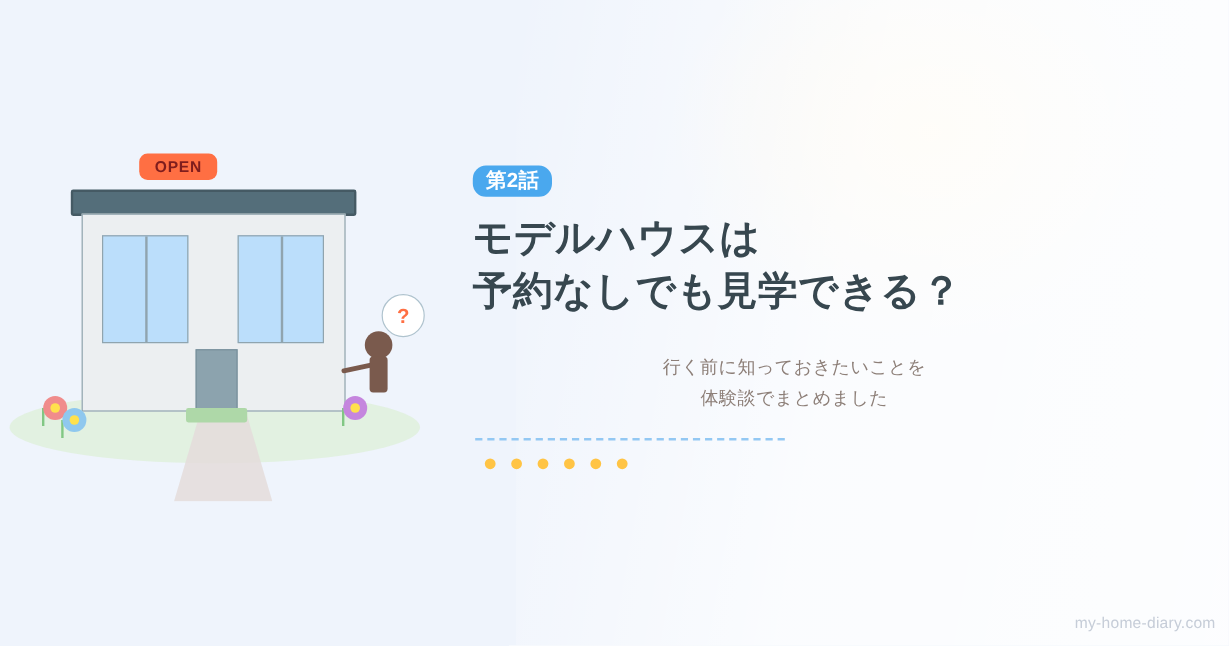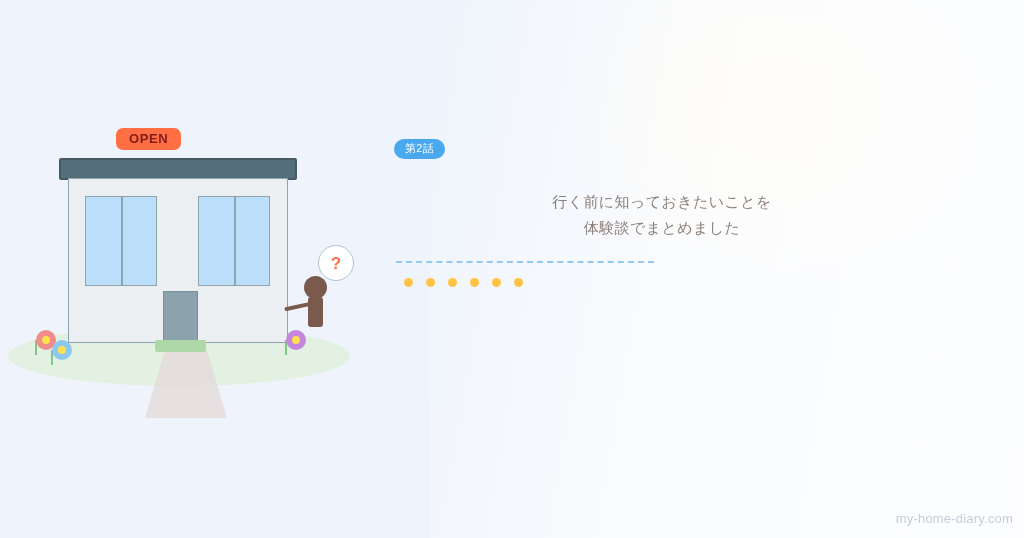--- a/index.html
+++ b/index.html
@@ -252,8 +252,8 @@
     display: inline-block;
     background: #4AA8EE;
     color: #ffffff;
-    font-size: 11px;
-    font-weight: normal;
+    font-size: 17px;
+    font-weight: bold;
     padding: 4px 11px 5px 11px;
     border-radius: 11px;
     line-height: 1;

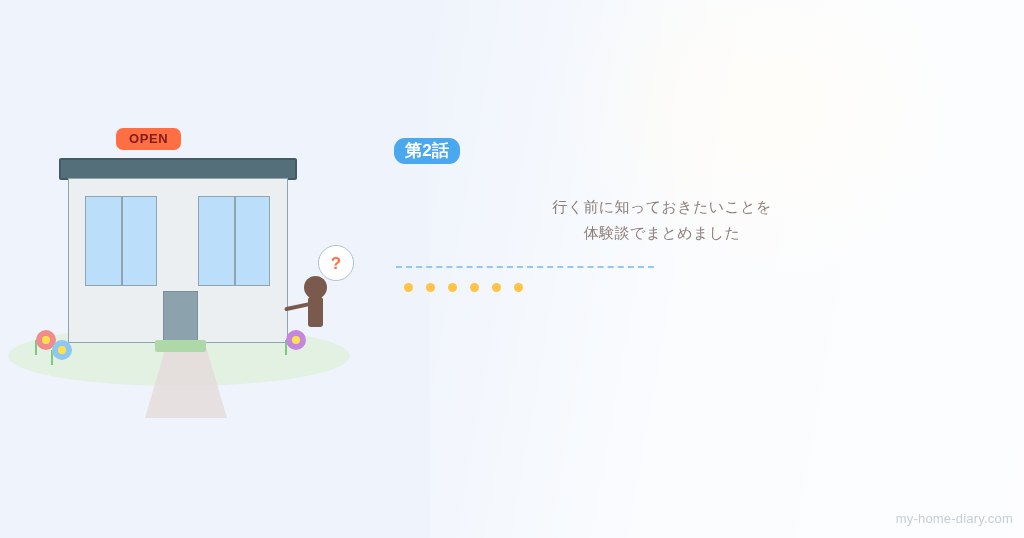--- a/index.html
+++ b/index.html
@@ -368,6 +368,10 @@
 
     <div class="ep-badge">第2話</div>
 
+    <div class="headline">
+      <span class="ln">モデルハウスは</span>
+      <span class="ln">予約なしでも見学できる？</span>
+    </div>
 
     <div class="subtitle">
       <span class="ln">行く前に知っておきたいことを</span>

